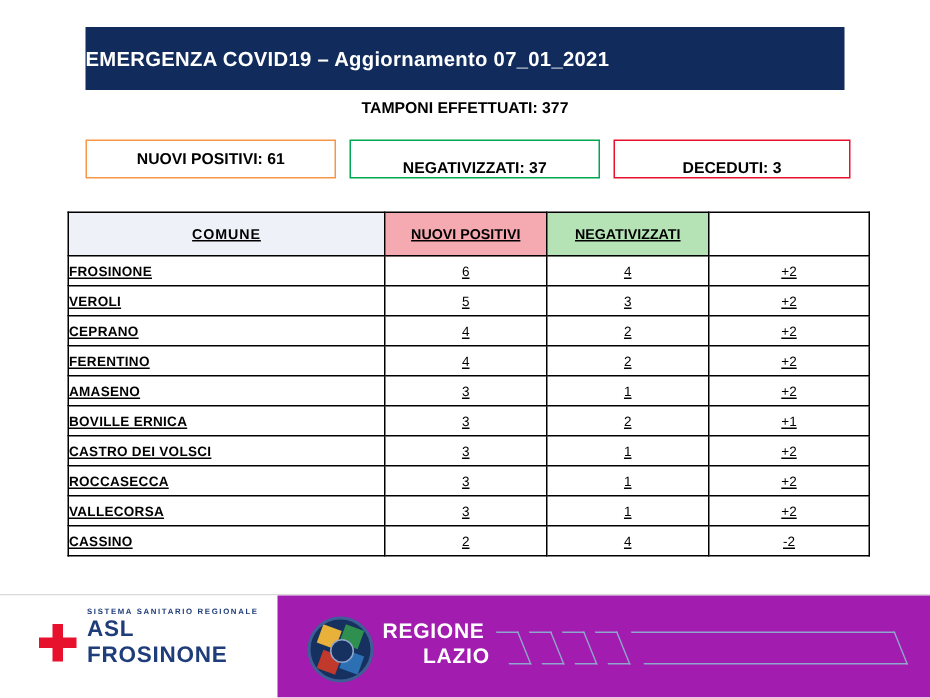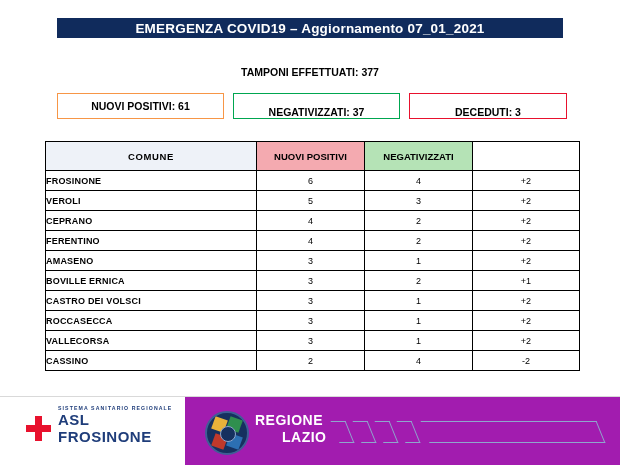--- a/index.html
+++ b/index.html
@@ -21,11 +21,10 @@
     left: 57px;
     top: 18px;
     width: 506px;
-    height: 20px;
+    height: 42px;
     background: #102b5c;
     display: flex;
     align-items: center;
-    justify-content: center;
   }
   .header-banner .title {
     color: #ffffff;

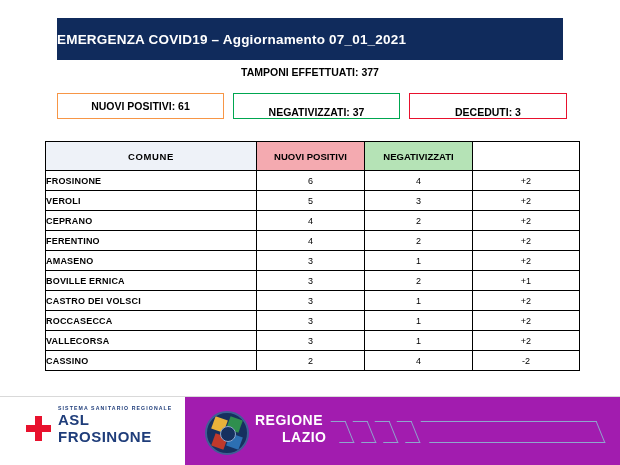--- a/index.html
+++ b/index.html
@@ -99,6 +99,7 @@
     border-collapse: collapse;
     width: 530px;
     table-layout: fixed;
+    text-decoration: underline;
   }
   table.data th, table.data td {
     border: 1px solid #000000;

